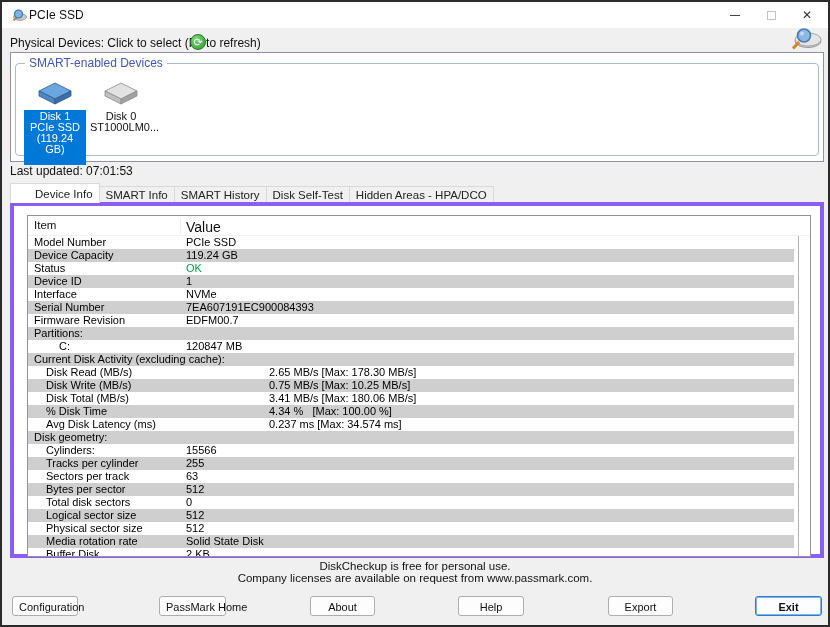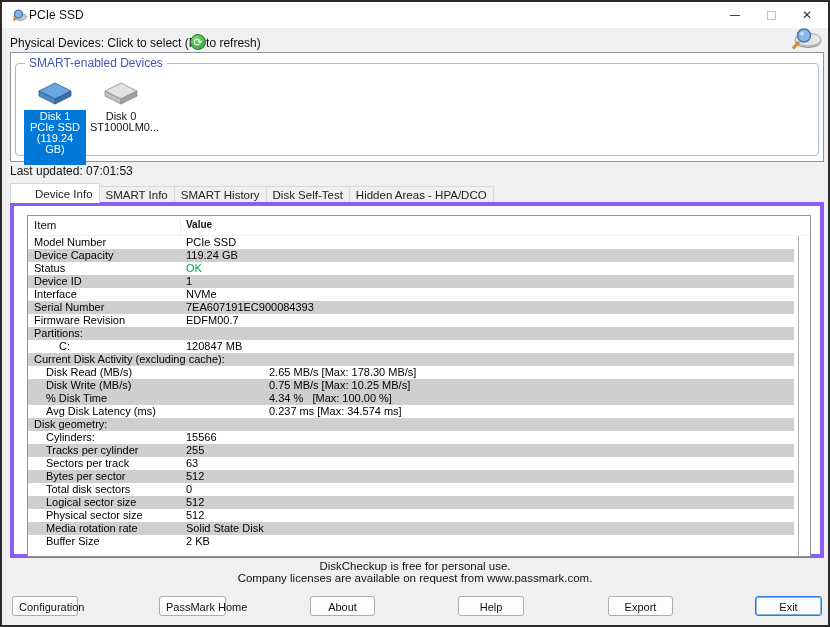--- a/index.html
+++ b/index.html
@@ -49,7 +49,7 @@
   .listview{position:absolute;left:13px;top:9px;width:784px;height:342px;background:#fff;border:1px solid #8f939b;overflow:hidden;}
   .lv-header{position:absolute;left:0;top:0;right:0;height:20px;background:#fff;border-bottom:1px solid #f2f2f2;}
   .lv-header .h-item{position:absolute;left:6px;top:3px;font-size:11.5px;color:#111;}
-  .lv-header .h-value{position:absolute;left:158px;top:3px;font-size:10px;color:#111;font-weight:bold;}
+  .lv-header .h-value{position:absolute;left:158px;top:3px;font-size:14px;color:#111;}
   .hdiv{position:absolute;top:2px;width:1px;height:16px;background:#eeeeee;}
   .lv-rows{position:absolute;left:0;top:20px;width:766px;}
   .lv-row{position:relative;height:13px;width:766px;}

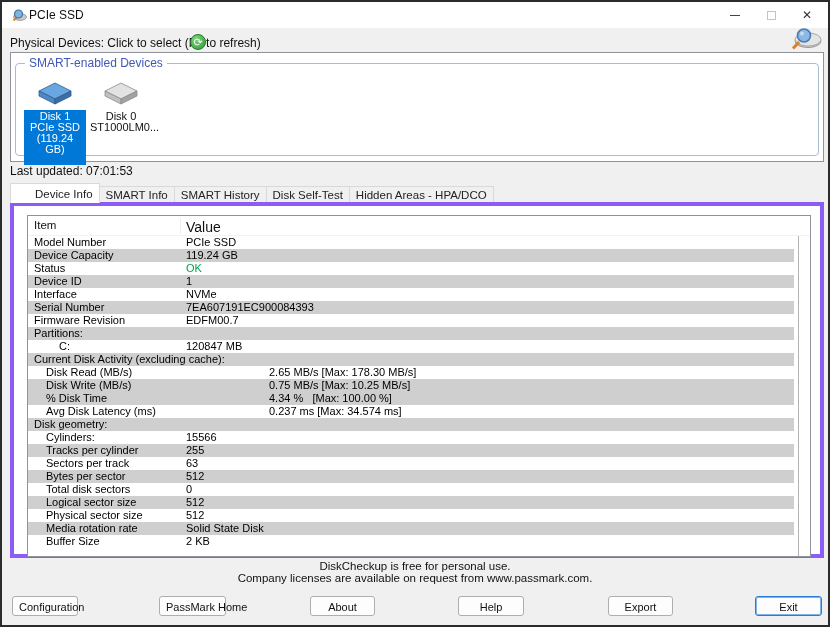--- a/index.html
+++ b/index.html
@@ -209,6 +209,10 @@
               <span class="cell" style="left: 18px;">Disk Write (MB/s)</span>
               <span class="cell" style="left: 241px;">0.75 MB/s [Max: 10.25 MB/s]</span>
             </div>
+            <div class="lv-row">
+              <span class="cell" style="left: 18px;">Disk Total (MB/s)</span>
+              <span class="cell" style="left: 241px;">3.41 MB/s [Max: 180.06 MB/s]</span>
+            </div>
             <div class="lv-row shade">
               <span class="cell" style="left: 18px;">% Disk Time</span>
               <span class="cell" style="left: 241px;">4.34 %   [Max: 100.00 %]</span>

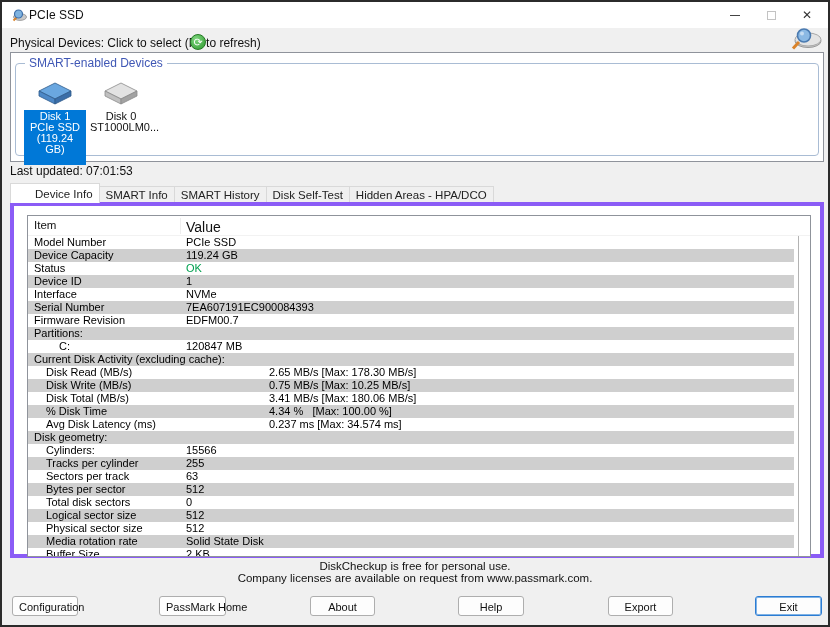--- a/index.html
+++ b/index.html
@@ -258,7 +258,7 @@
               <span class="cell" style="left: 158px;">Solid State Disk</span>
             </div>
             <div class="lv-row">
-              <span class="cell" style="left: 18px;">Buffer Size</span>
+              <span class="cell" style="left: 18px;">Buffer Disk</span>
               <span class="cell" style="left: 158px;">2 KB</span>
             </div>
           </div>

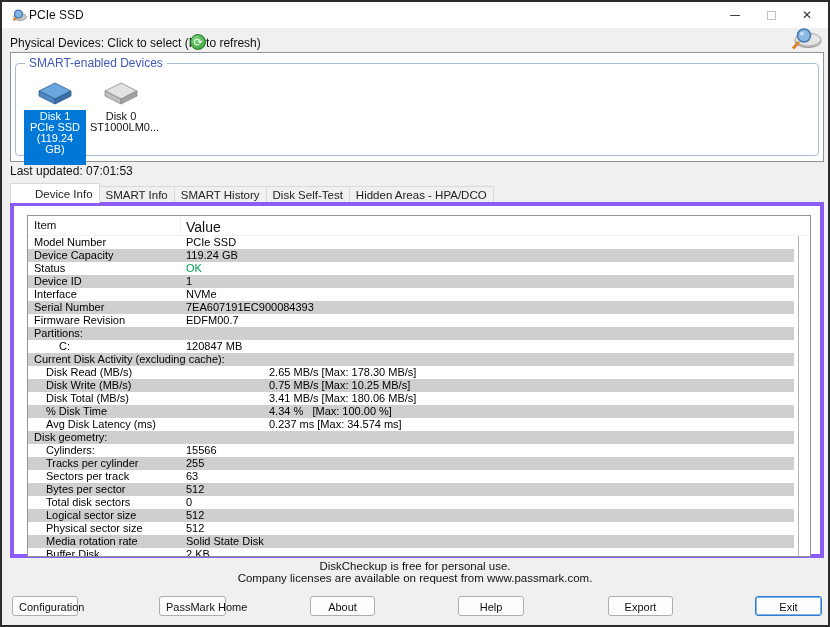--- a/index.html
+++ b/index.html
@@ -66,7 +66,7 @@
   .btn-about{left:308px;width:65px;}
   .btn-help{left:456px;width:66px;}
   .btn-export{left:606px;width:65px;}
-  .btn-exit{left:753px;width:67px;border:1px solid #2b7cd3;box-shadow:0 0 0 1px #7fb2e5 inset;}
+  .btn-exit{left:753px;width:67px;border:1px solid #2b7cd3;box-shadow:0 0 0 1px #7fb2e5 inset;font-weight:bold;}
 </style>
 </head>
 <body>

